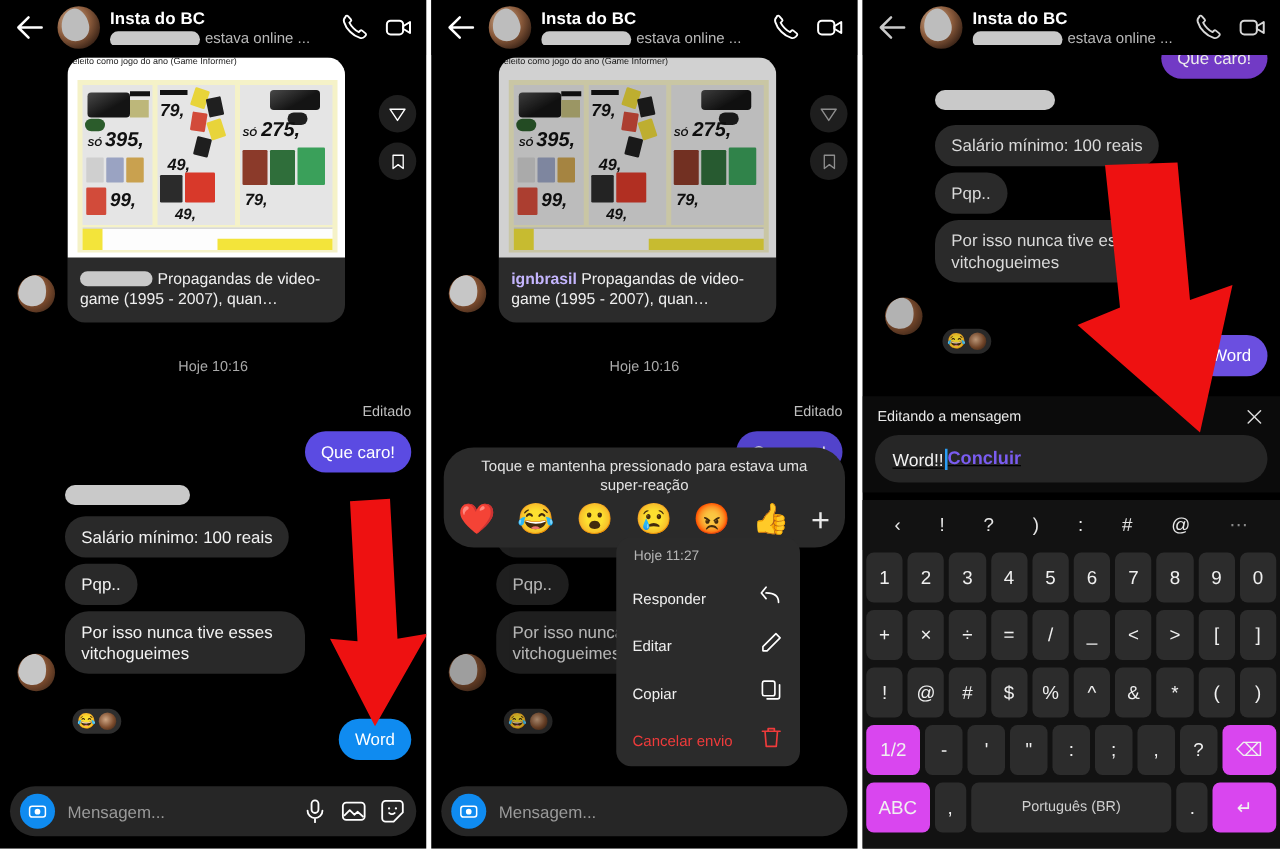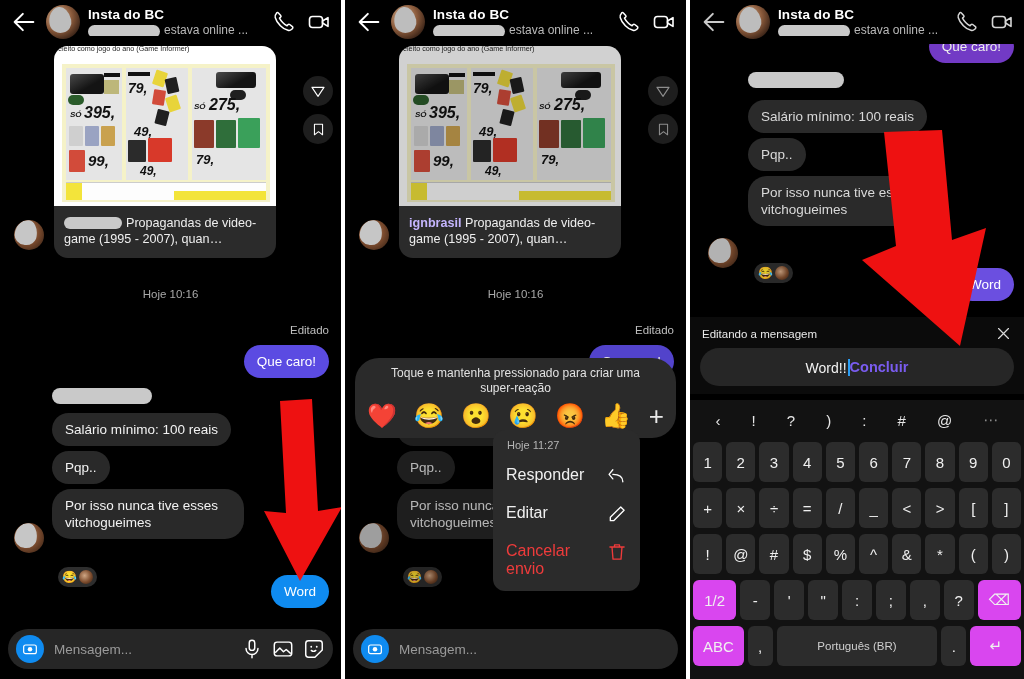--- a/index.html
+++ b/index.html
@@ -452,7 +452,7 @@
     </div>
 
     <div class="tray">
-      <div class="tray-hint">Toque e mantenha pressionado para criar uma super-reação</div>
+      <div class="tray-hint">Toque e mantenha pressionado para estava uma super-reação</div>
       <div class="tray-row">
         <span class="emo">❤️</span>
         <span class="emo">😂</span>

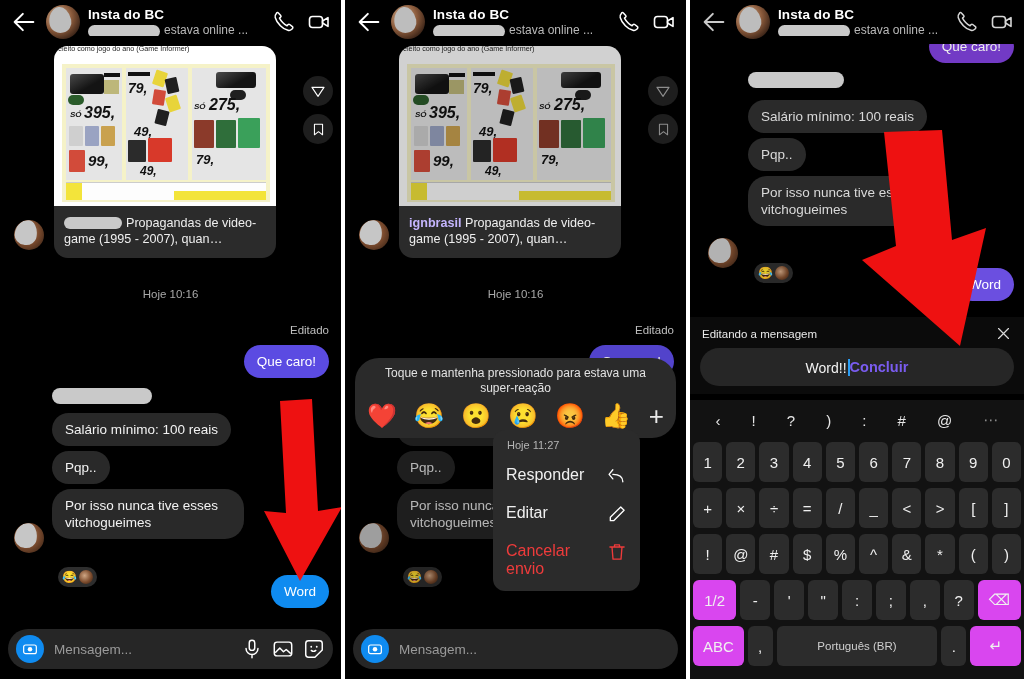--- a/index.html
+++ b/index.html
@@ -167,7 +167,7 @@
   .eb-title { color:#e9e9e9; font-size:11.5px; }
   .eb-input {
     background:#262626; border-radius:22px; height:38px; display:flex; align-items:center;
-    padding:0 14px; justify-content:center;
+    padding:0 14px; justify-content:flex-start;text-decoration:underline;
   }
   .eb-val { color:#f2f2f2; font-size:14px; position:relative; }
   .caret { display:inline-block; width:2px; height:17px; background:#2a9df4; vertical-align:-3px; margin-left:1px; }

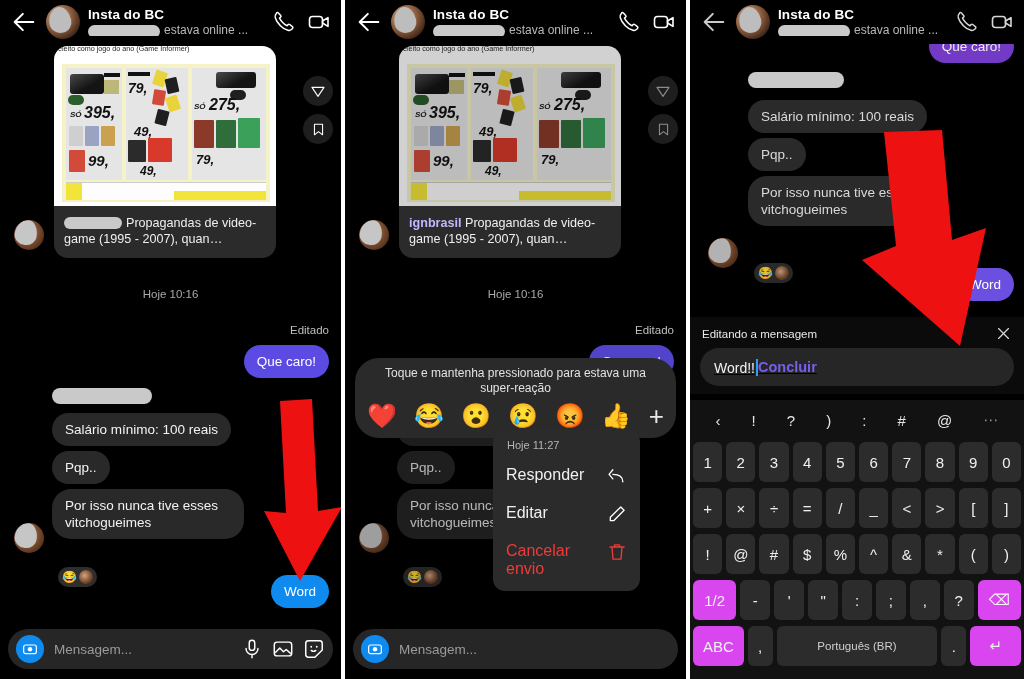--- a/index.html
+++ b/index.html
@@ -153,8 +153,8 @@
   }
   .ctx-ts { color:#b5b5b5; font-size:11px; padding:3px 14px 6px; }
   .ctx-it {
-    display:flex; align-items:flex-start; justify-content:space-between;
-    padding:9px 13px; color:#f0f0f0; font-size:16px;
+    display:flex; align-items:flex-end; justify-content:space-between;
+    padding:9px 13px; color:#f0f0f0; font-size:12px;
   }
   .ctx-it.danger { color:#ef3b3b; }
   .ctx-ic { width:20px; height:20px; flex:0 0 auto; }

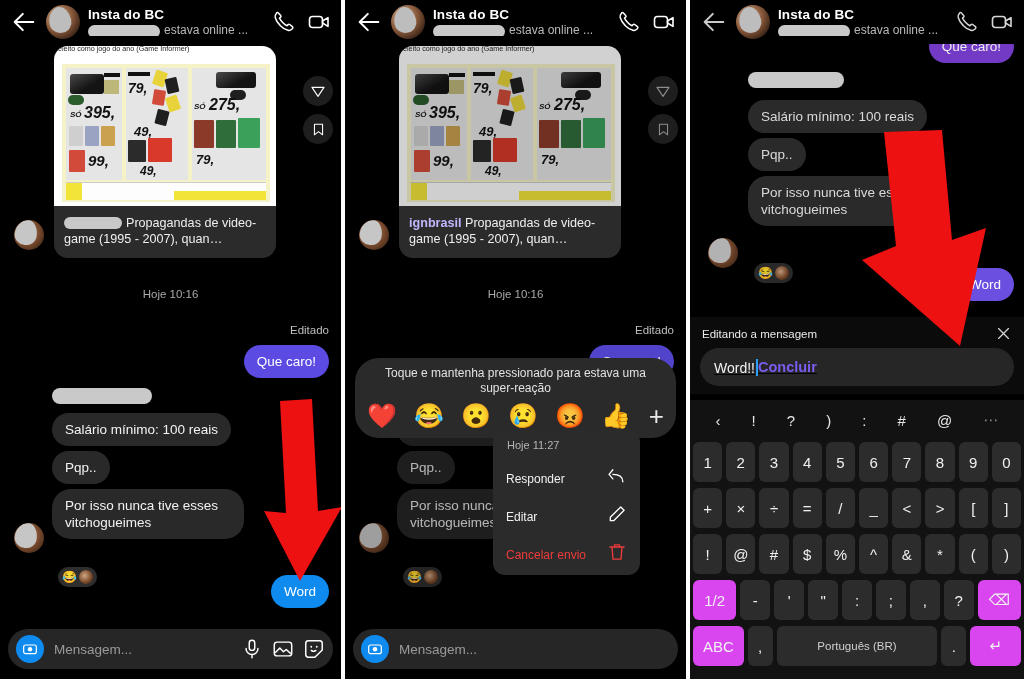--- a/index.html
+++ b/index.html
@@ -482,6 +482,13 @@
       </div>
 
 
+      <div class="ctx-it">
+        <span>Copiar</span>
+        <svg class="ctx-ic" viewBox="0 0 24 24">
+          <rect x="3.5" y="3.5" width="12" height="14" rx="2" fill="none" stroke="#fff" stroke-width="1.6"></rect>
+          <path d="M8 20.5h10a2 2 0 0 0 2-2V7" fill="none" stroke="#fff" stroke-width="1.6" stroke-linecap="round"></path>
+        </svg>
+      </div>
 
       <div class="ctx-it danger">
         <span>Cancelar envio</span>

